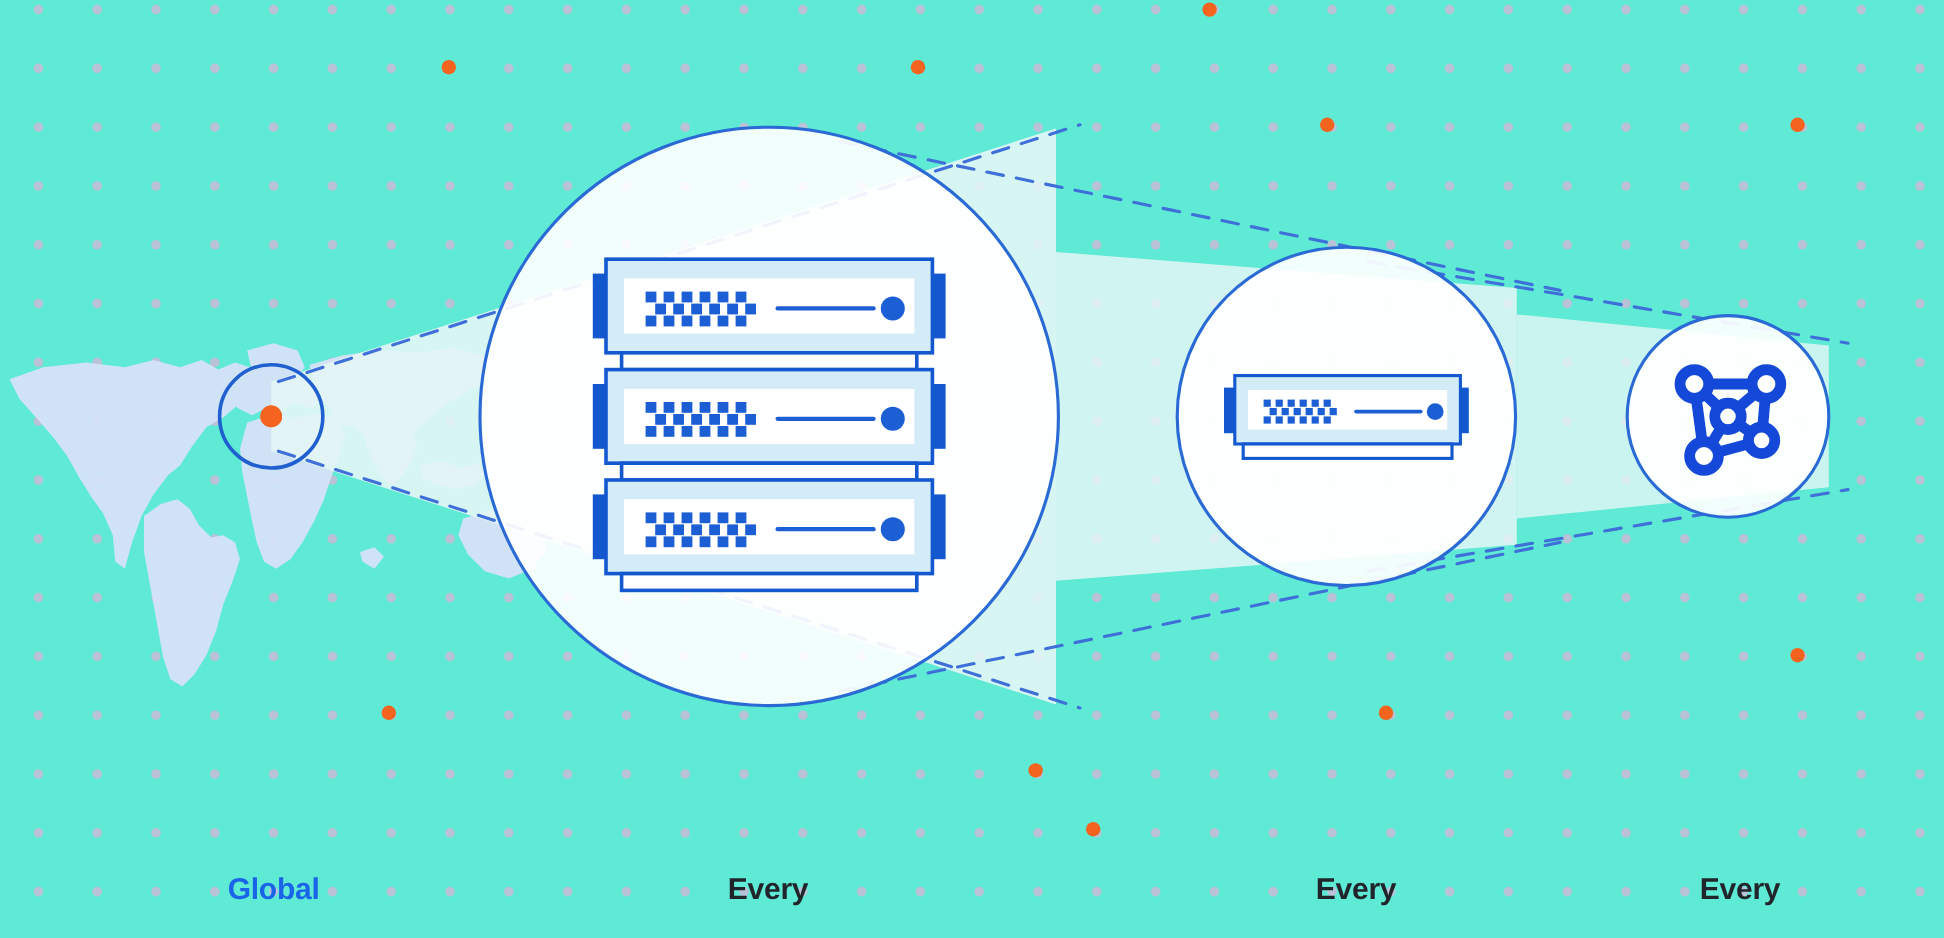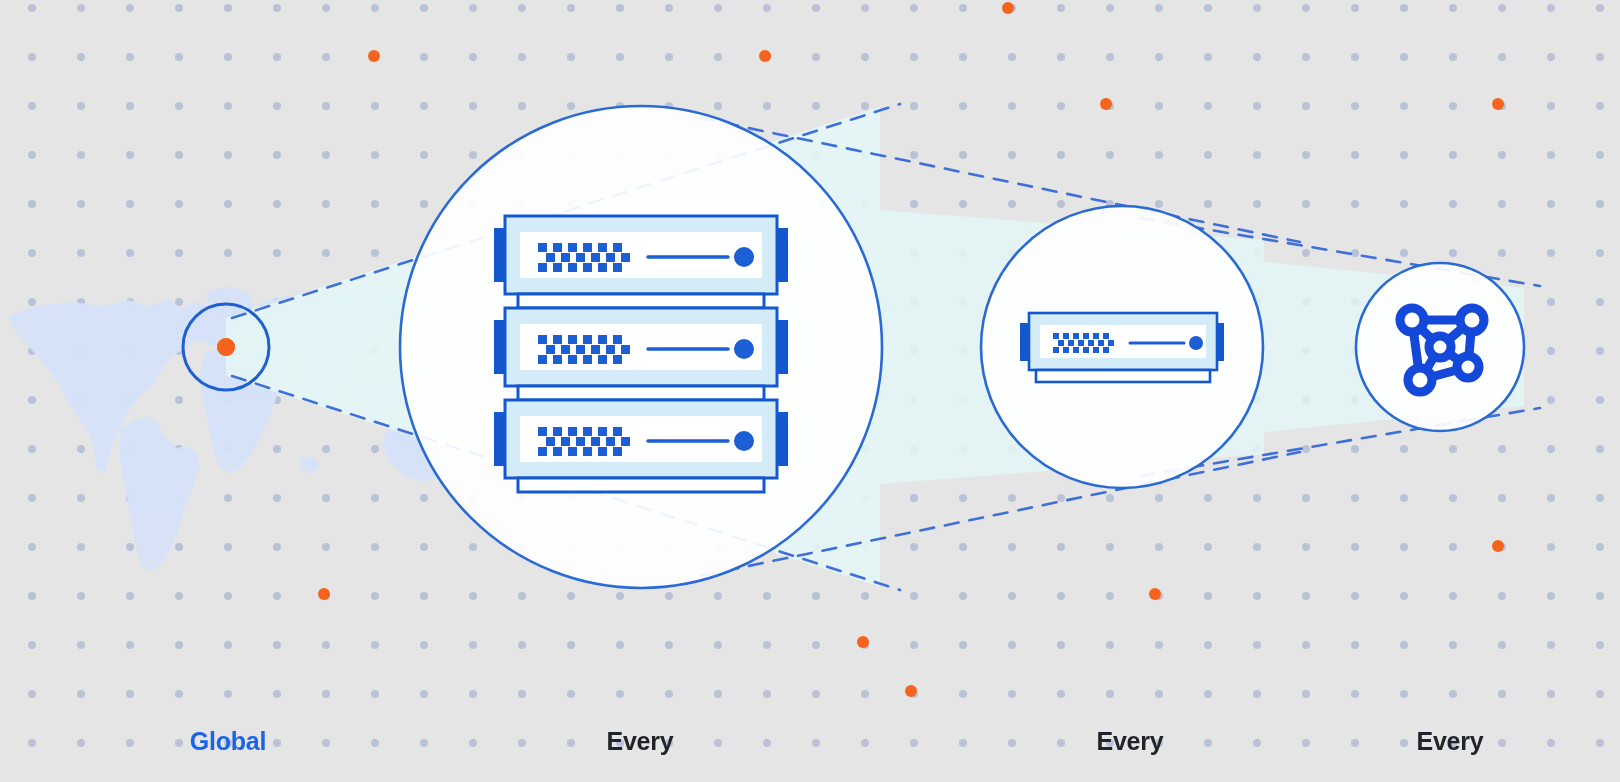--- a/index.html
+++ b/index.html
@@ -15,7 +15,7 @@
     position: relative;
     width: 1620px;
     height: 782px;
-    background: #e5e5e5;
+    background: #5eead4;
     overflow: hidden;
   }
   #stage svg.layer {

